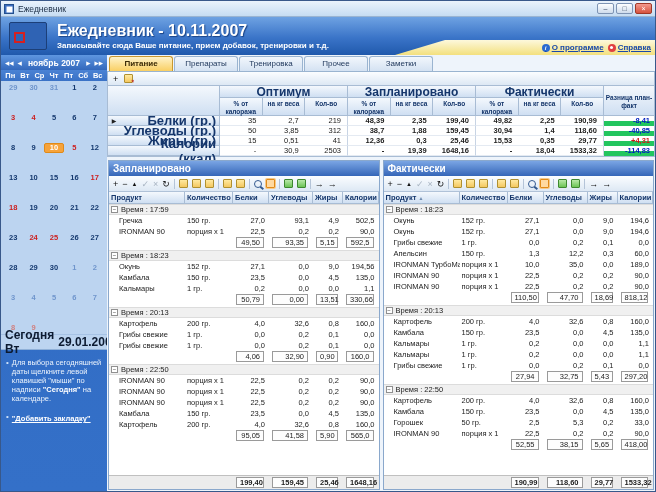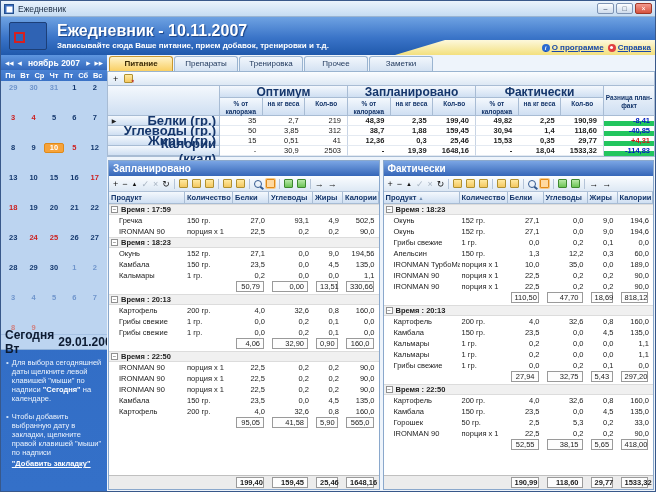--- a/index.html
+++ b/index.html
@@ -111,7 +111,7 @@
   .p-body { flex:1; overflow:hidden; }
   .t-group { height:11px; background:#f0f0f0; border-bottom:1px solid #dcdcdc; border-top:1px solid #dcdcdc; display:flex; align-items:center; gap:3px; padding:0 2px; }
   .collapse-box { width:7px; height:7px; border:1px solid #909090; background:#fff; font-size:6px; line-height:5px; text-align:center; color:#333; }
-  .t-gtext { font-size:7.5px; color:#222;font-weight:bold; }
+  .t-gtext { font-size:7.5px; color:#222; }
   .t-row { height:11px; display:grid; grid-template-columns:76px 48px 36px 44px 30px 1fr; }
   .t-cell { font-size:7.5px; line-height:11px; padding:0 2px; white-space:nowrap; overflow:hidden; }
   .t-cell.c0 { padding-left:10px; }

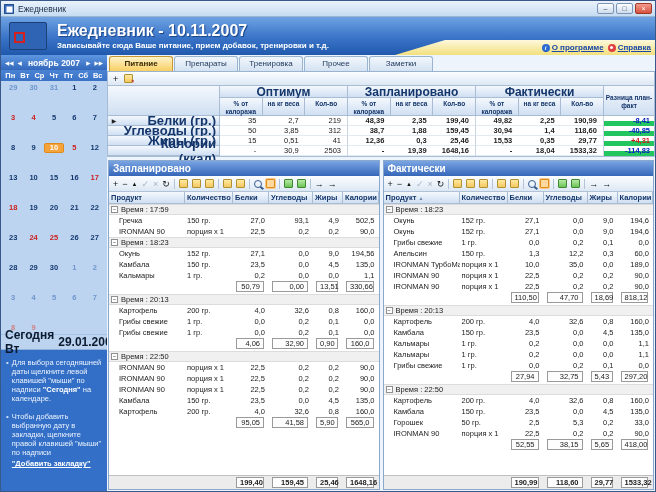--- a/index.html
+++ b/index.html
@@ -410,6 +410,22 @@
                 <div class="t-cell c4">0,2</div>
                 <div class="t-cell c5">90,0</div>
               </div>
+              <div class="t-sub">
+                <div class="t-cell c0"></div>
+                <div class="t-cell c1"></div>
+                <div class="t-cell c2">
+                  <div class="sub-box">49,50</div>
+                </div>
+                <div class="t-cell c3">
+                  <div class="sub-box">93,35</div>
+                </div>
+                <div class="t-cell c4">
+                  <div class="sub-box">5,15</div>
+                </div>
+                <div class="t-cell c5">
+                  <div class="sub-box">592,5</div>
+                </div>
+              </div>
               <div class="t-group">
                 <span class="collapse-box">−</span>
                 <span class="t-gtext">Время : 18:23</span>

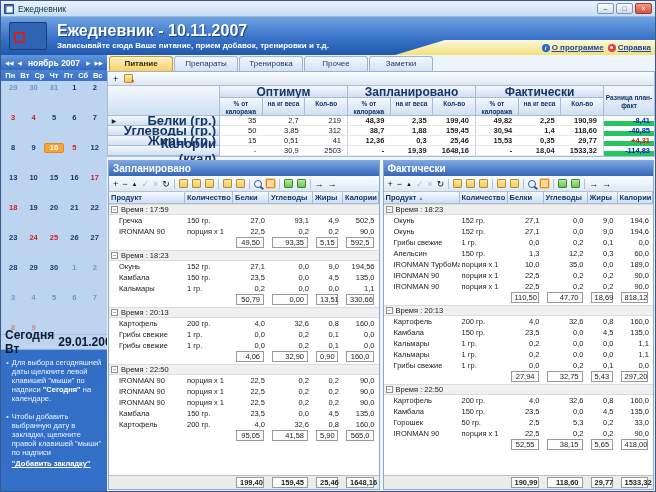--- a/index.html
+++ b/index.html
@@ -231,7 +231,7 @@
         </div>
         <div class="tip">
           <span class="bullet">•</span>
-          <span><span>Чтобы добавить выбранную дату в закладки, щелкните правой клавишей "мыши" по надписи</span>
+          <span>
             <a class="bookmark-link">"Добавить закладку"</a>
           </span>
         </div>

